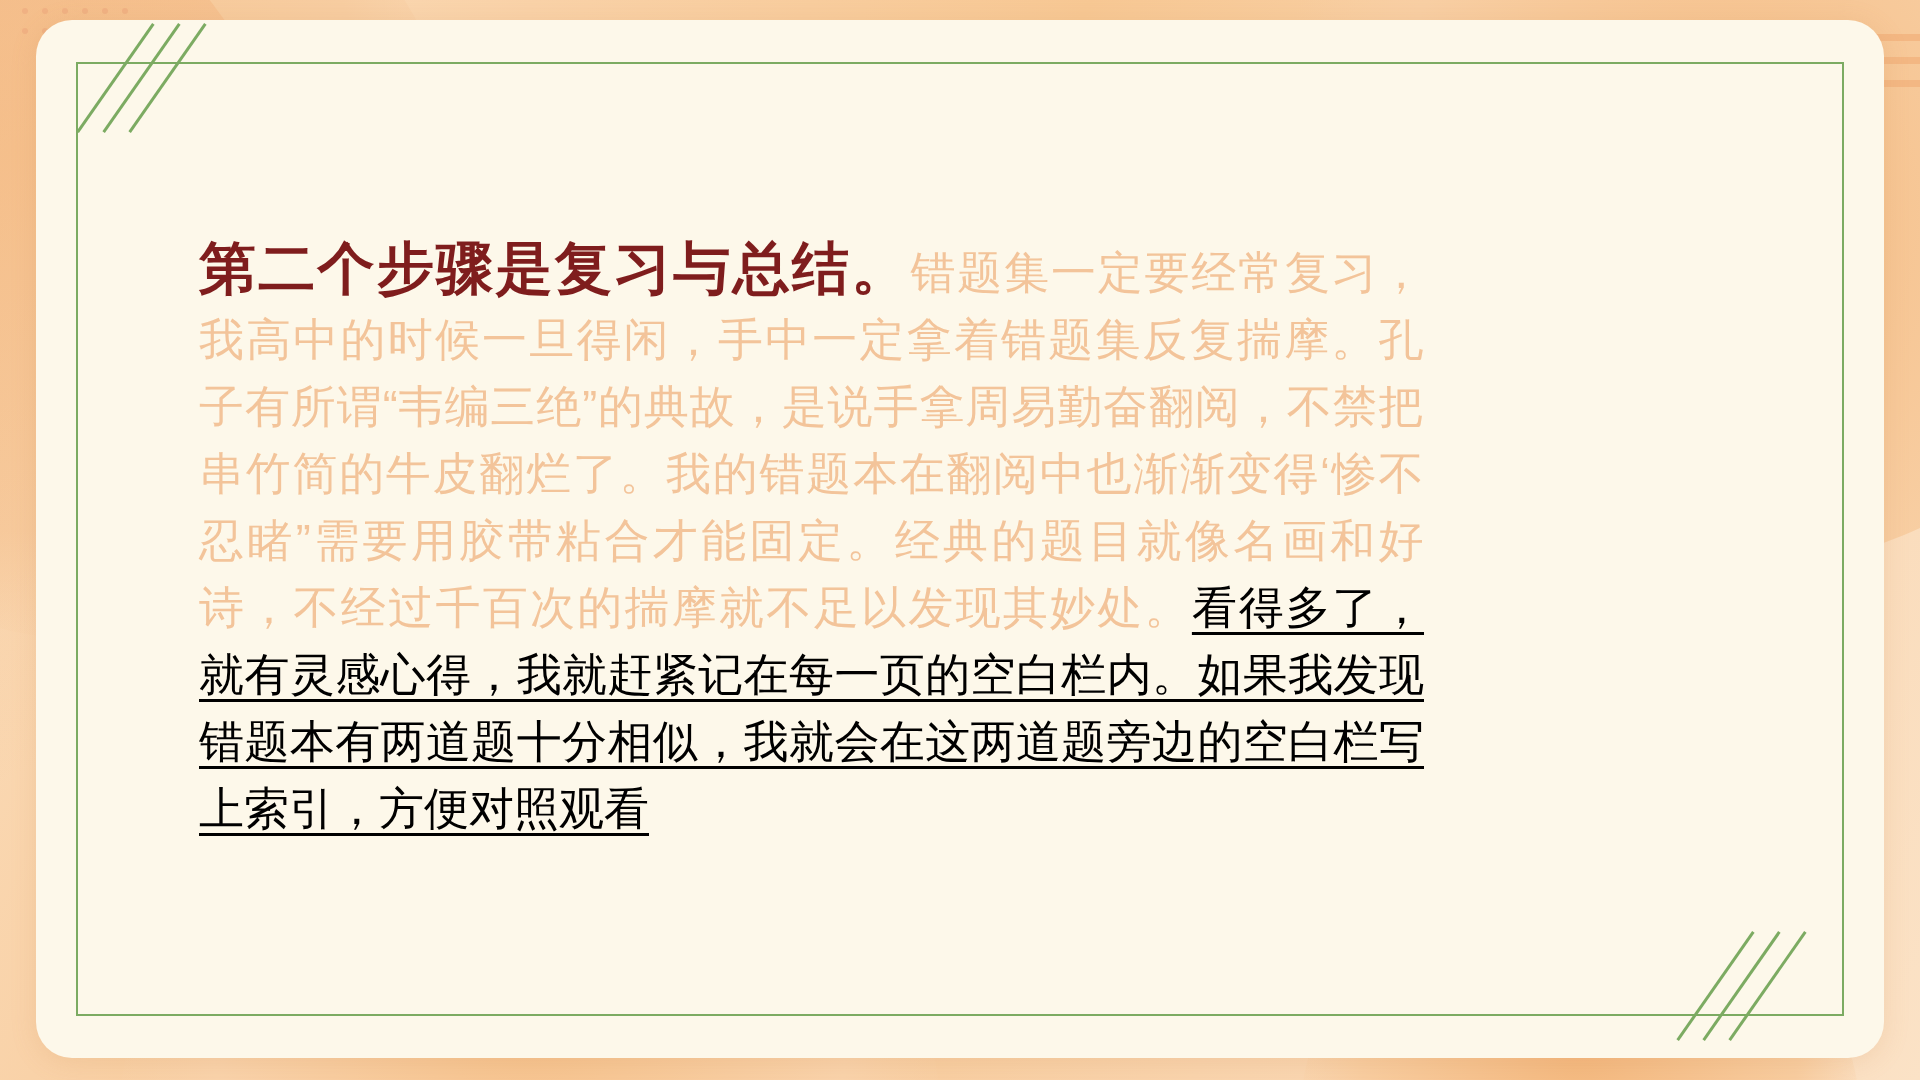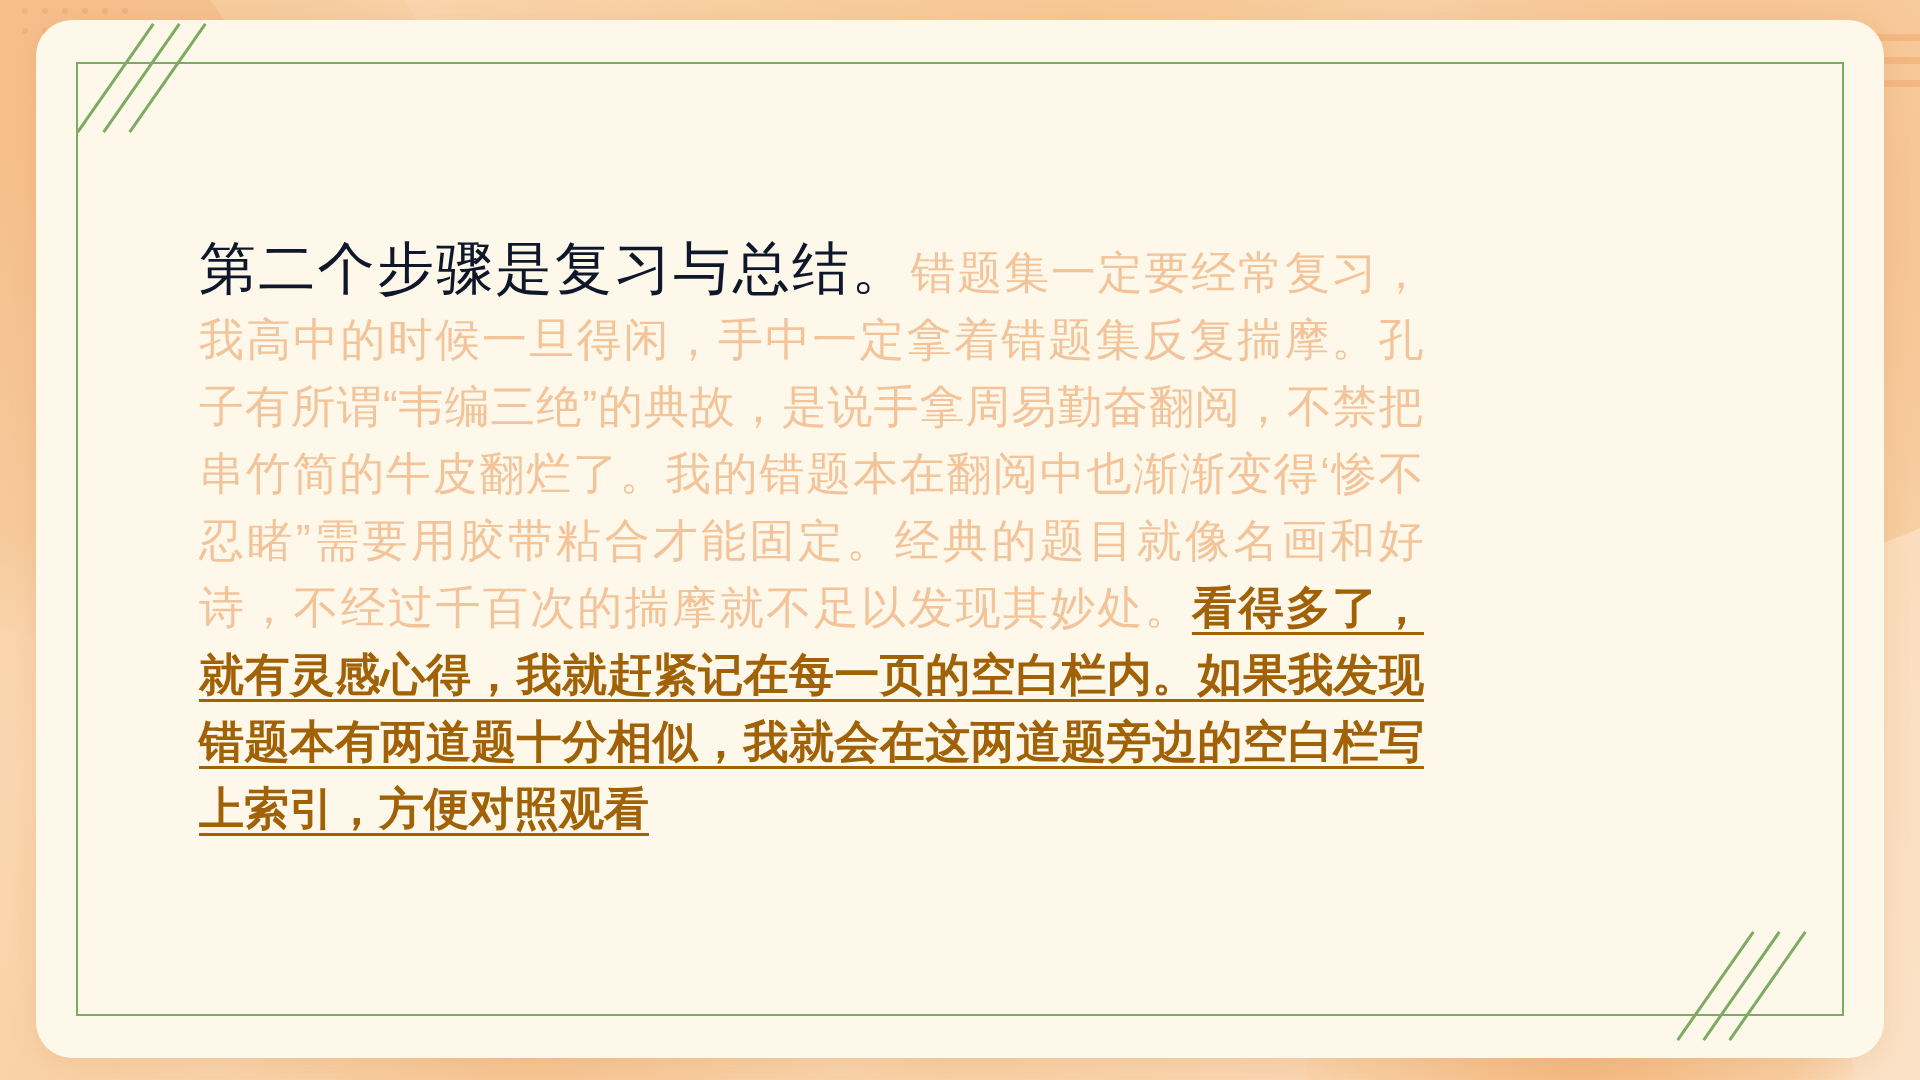--- a/index.html
+++ b/index.html
@@ -166,8 +166,8 @@
   }
   .lead {
     font-size: 57px;
-    font-weight: 400;
-    color: #0f172a;
+    font-weight: 700;
+    color: #7f1d1d;
     letter-spacing: 1px;
     line-height: 67px;
   }

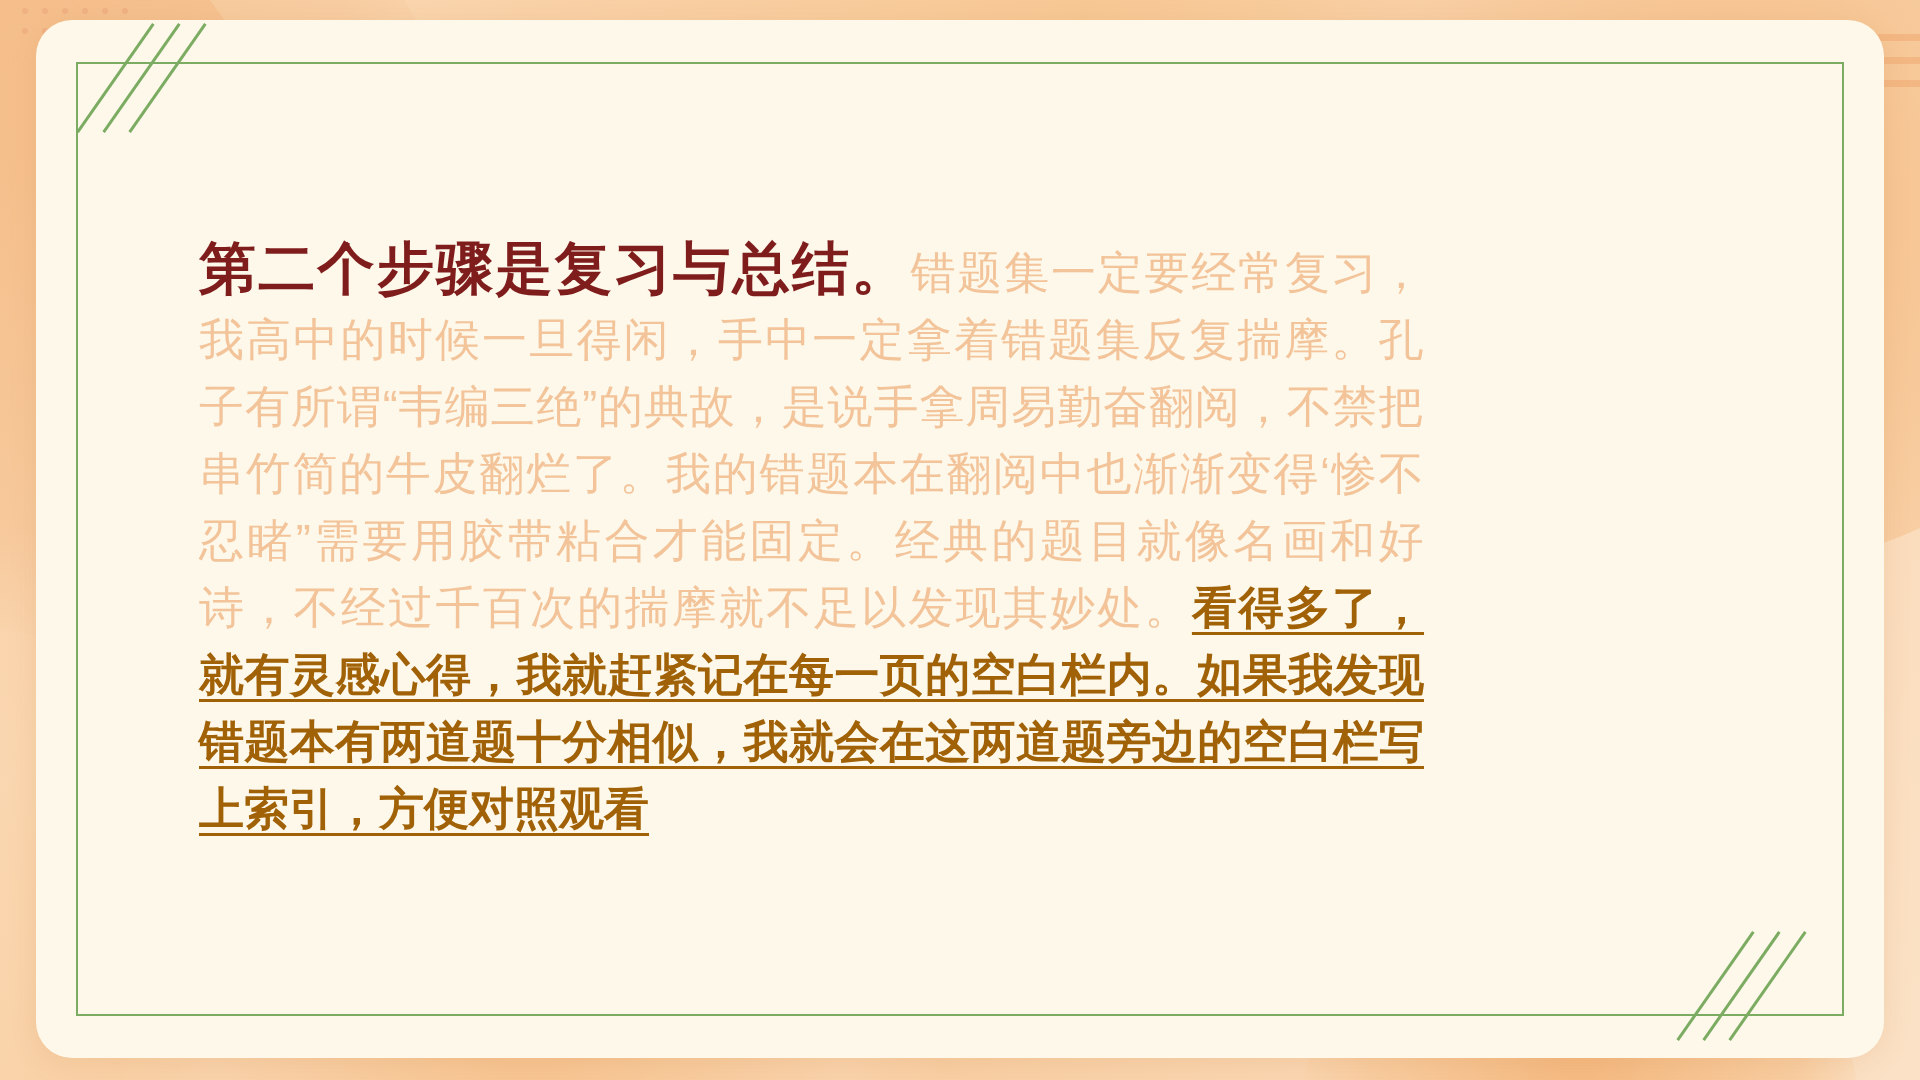--- a/index.html
+++ b/index.html
@@ -172,8 +172,8 @@
     line-height: 67px;
   }
   .emph {
-    font-weight: 700;
-    color: #a16207;
+    font-weight: 400;
+    color: #000000;
     text-decoration: underline;
     text-decoration-thickness: 3px;
     text-underline-offset: 9px;

